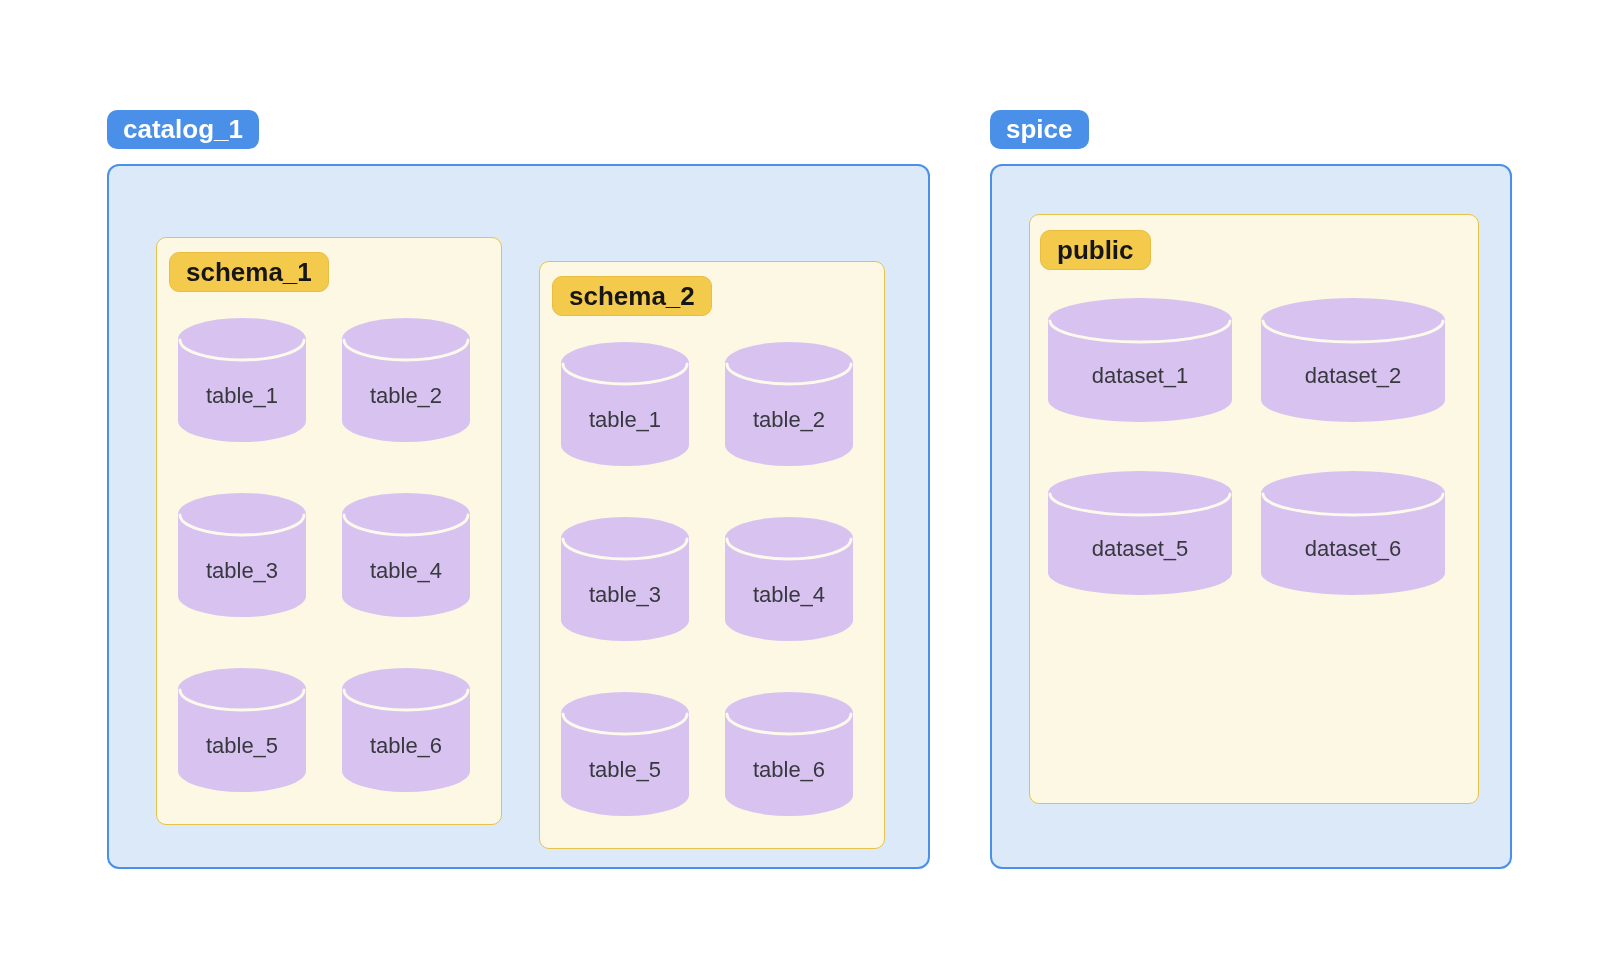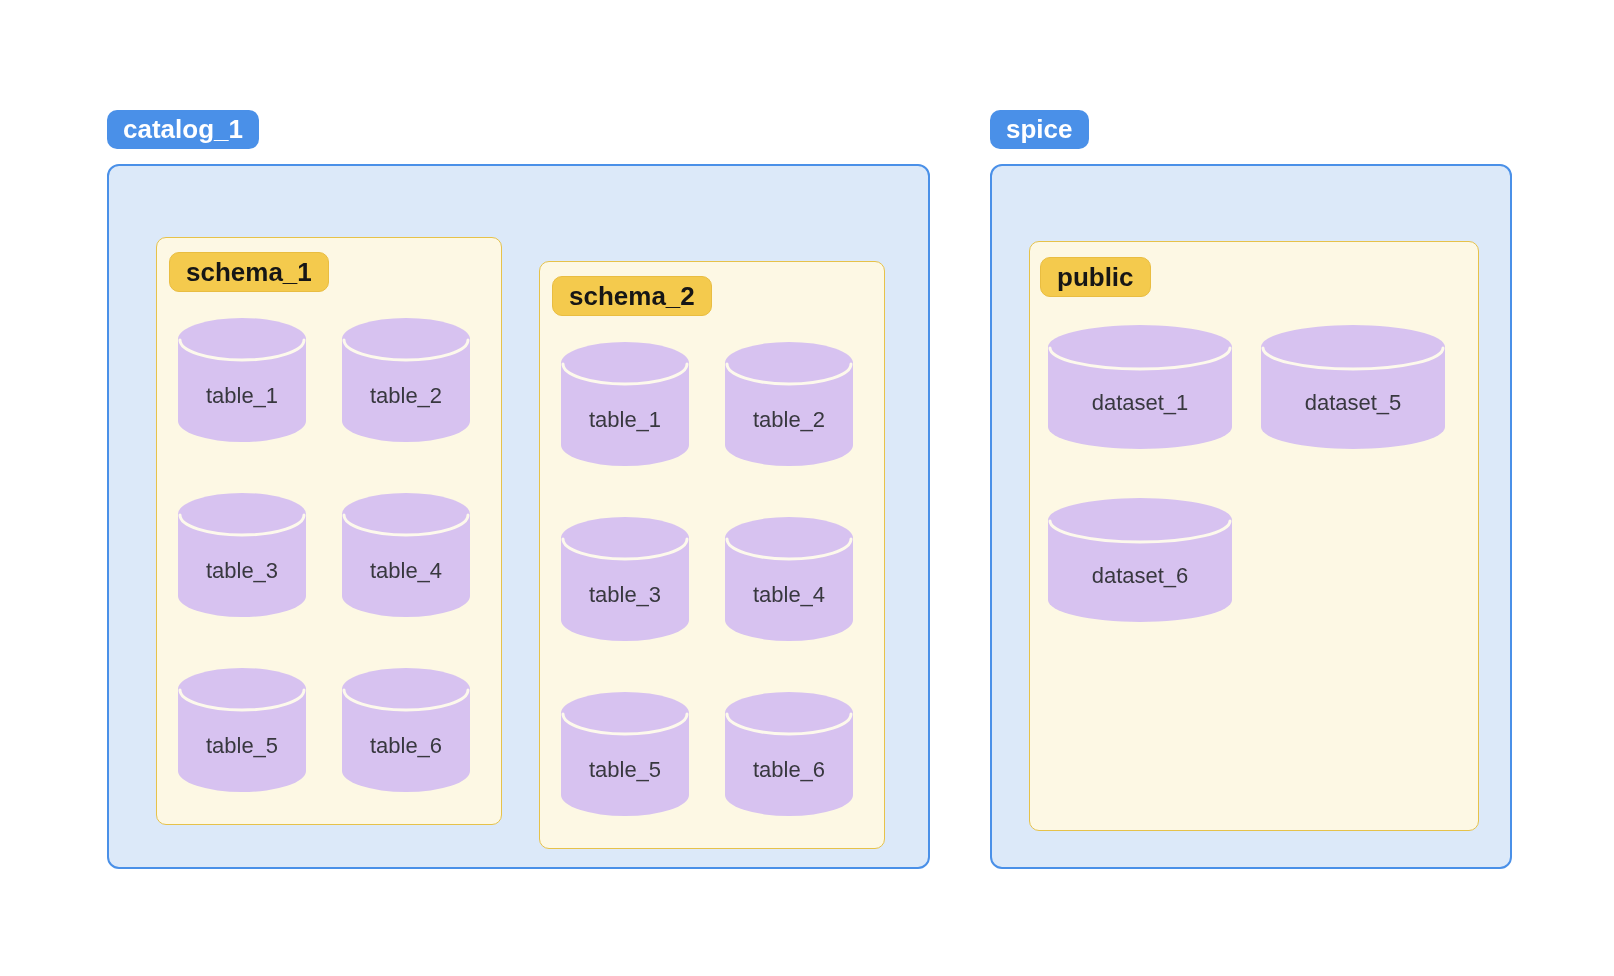--- a/index.html
+++ b/index.html
@@ -181,7 +181,7 @@
 
   <div class="box-blue" style="left:990px; top:164px; width:522px; height:705px;">
 
-    <div class="box-yellow" style="left:37px; top:75px; width:450px; height:590px;">
+    <div class="box-yellow" style="left:37px; top:48px; width:450px; height:590px;">
       <span class="badge badge-yellow" style="left:10px; top:15px;">public</span>
 
       <div class="grid grid-datasets">

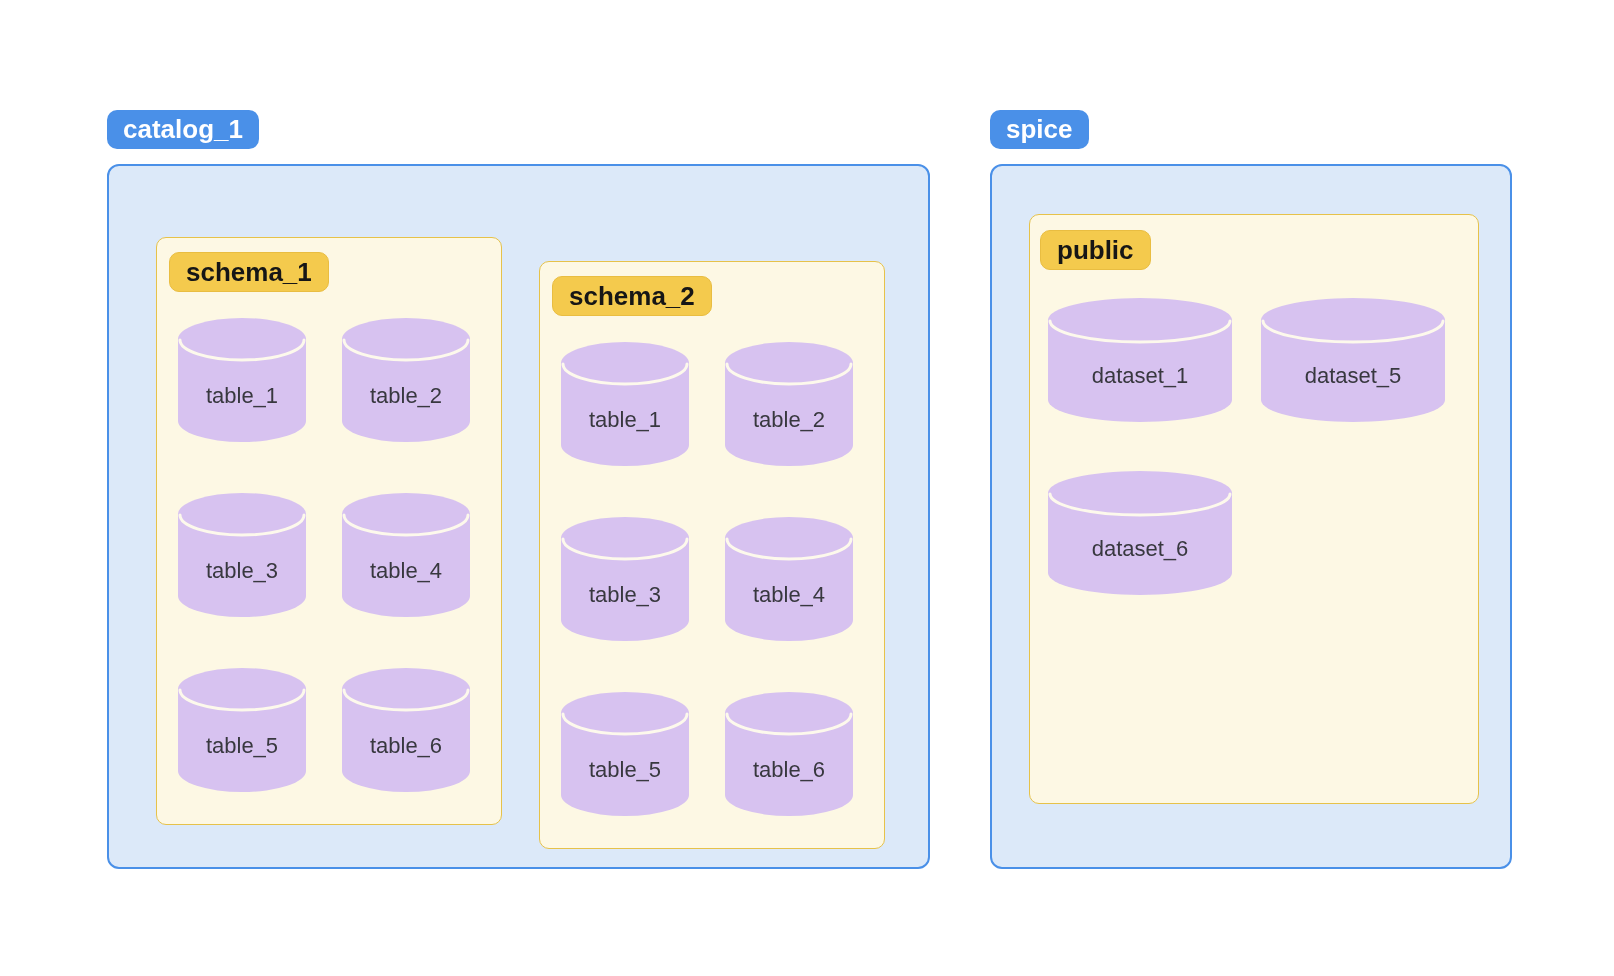--- a/index.html
+++ b/index.html
@@ -197,6 +197,13 @@
             <path class="cyl-body" d="M0,22 A92,22 0 0 1 184,22 L184,102 A92,22 0 0 1 0,102 Z"></path>
             <path class="cyl-seam" d="M2,23 A90,21 0 0 0 182,23"></path>
           </svg>
+          <div class="cyl-label">dataset_2</div>
+        </div>
+        <div class="cyl cyl-dataset">
+          <svg viewBox="0 0 184 124" aria-hidden="true">
+            <path class="cyl-body" d="M0,22 A92,22 0 0 1 184,22 L184,102 A92,22 0 0 1 0,102 Z"></path>
+            <path class="cyl-seam" d="M2,23 A90,21 0 0 0 182,23"></path>
+          </svg>
           <div class="cyl-label">dataset_5</div>
         </div>
         <div class="cyl cyl-dataset">

